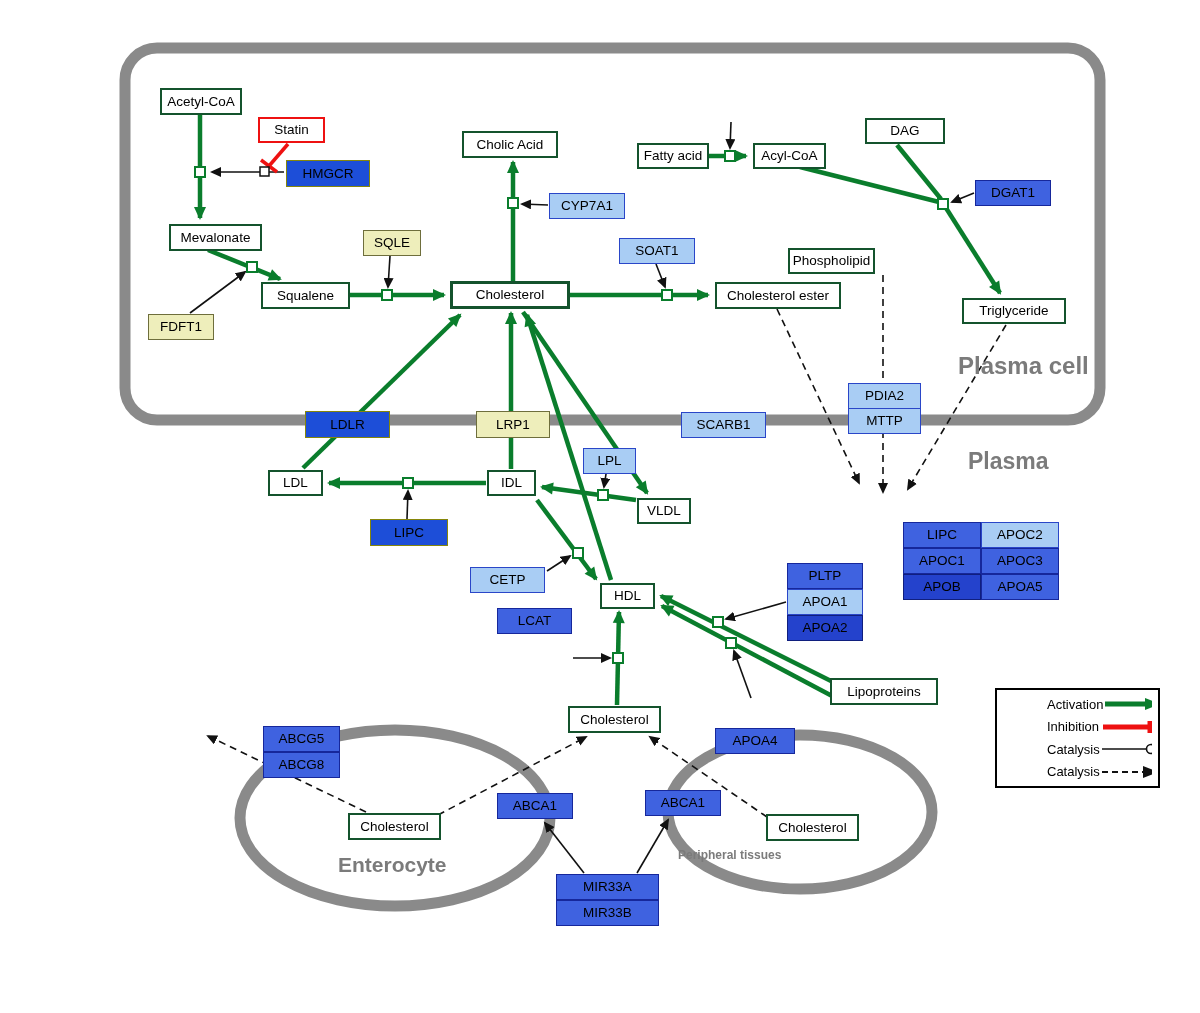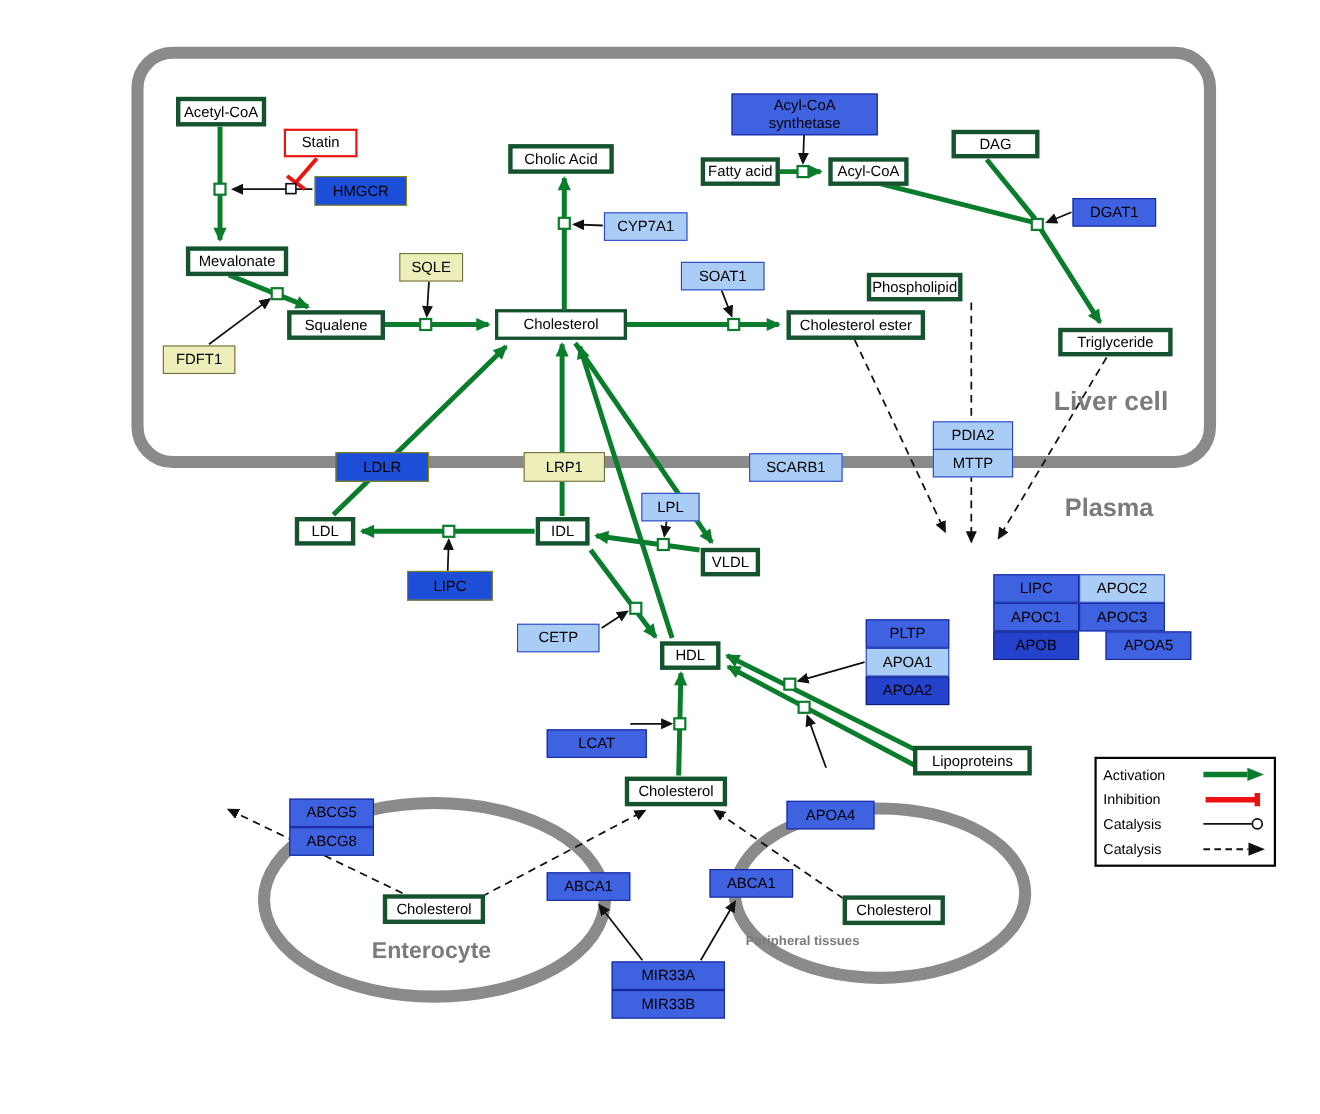--- a/index.html
+++ b/index.html
@@ -9,7 +9,7 @@
   .node { position:absolute; display:flex; align-items:center; justify-content:center;
           text-align:center; font-size:13.5px; line-height:1.15; color:#000;
           box-sizing:border-box; background:#fff; z-index:5; }
-  .m    { border:4px solid #14532d; background:#fff; }
+  .m    { border:2px solid #14532d; background:#fff; }
   .m-bold { border-width:3px; }
   .drug { border:2.5px solid #ee1111; background:#fff; }
   .yellow { background:#1d4ed8; border:1.5px solid #86860a; }

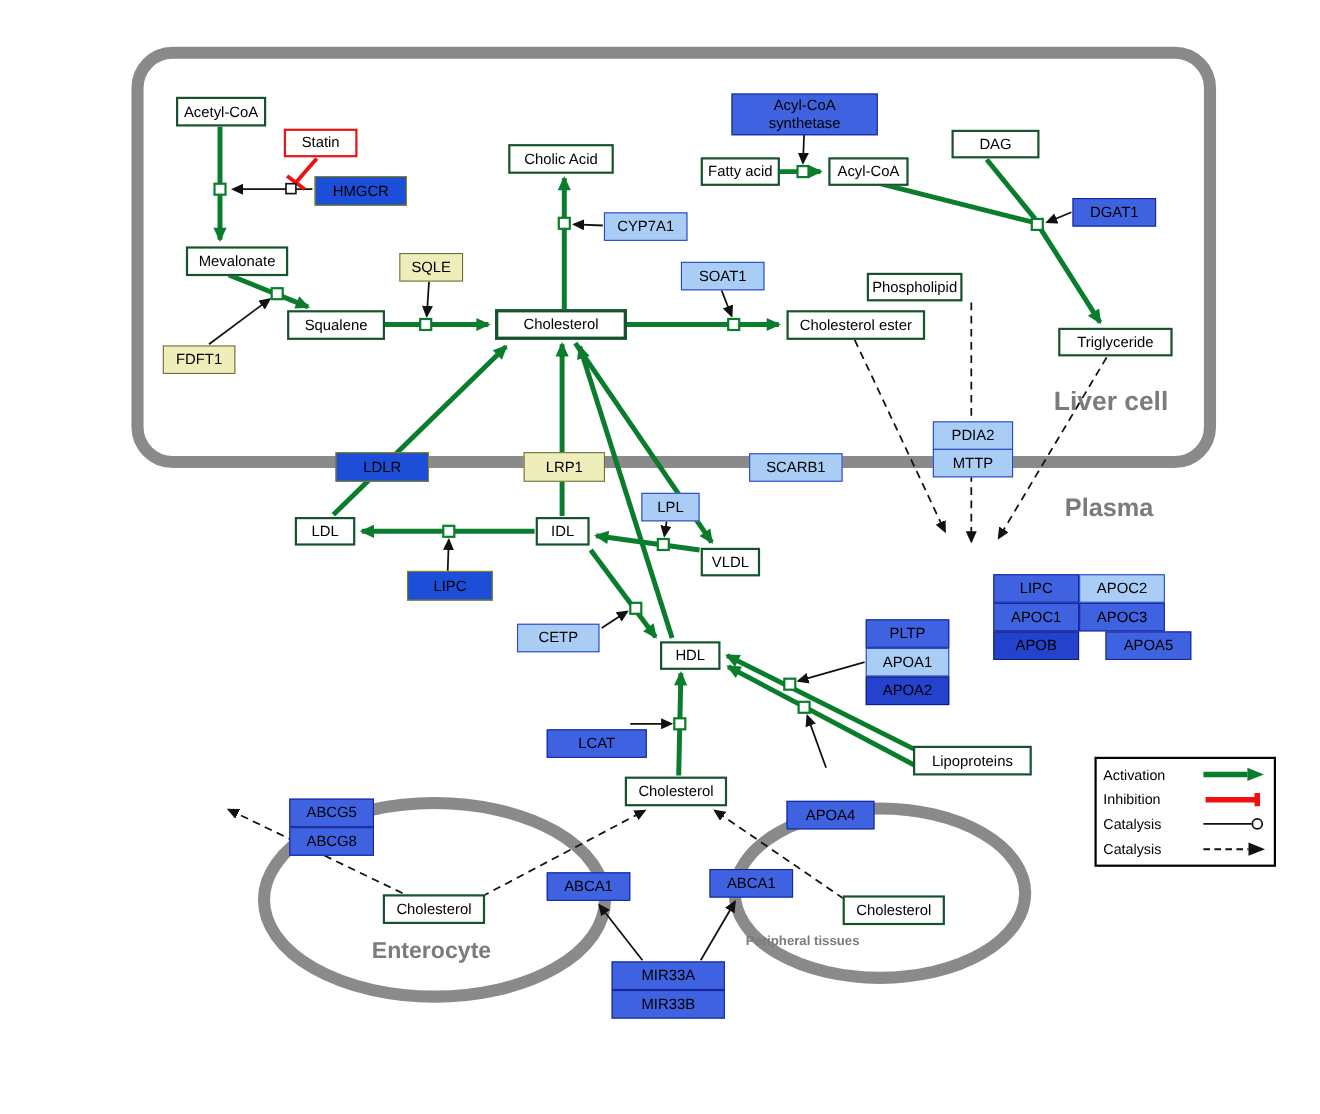--- a/index.html
+++ b/index.html
@@ -129,7 +129,6 @@
   <div class="node lb" style="left:549px;top:193px;width:76px;height:26px">CYP7A1</div>
   <div class="node lb" style="left:619px;top:238px;width:76px;height:26px">SOAT1</div>
   <div class="node m" style="left:715px;top:282px;width:126px;height:27px">Cholesterol ester</div>
-  <div class="node bl" style="left:665px;top:85px;width:133px;height:38px;padding:0 6px">Acyl-CoA synthetase</div>
   <div class="node m" style="left:637px;top:143px;width:72px;height:26px">Fatty acid</div>
   <div class="node m" style="left:753px;top:143px;width:73px;height:26px">Acyl-CoA</div>
   <div class="node m" style="left:865px;top:118px;width:80px;height:26px">DAG</div>

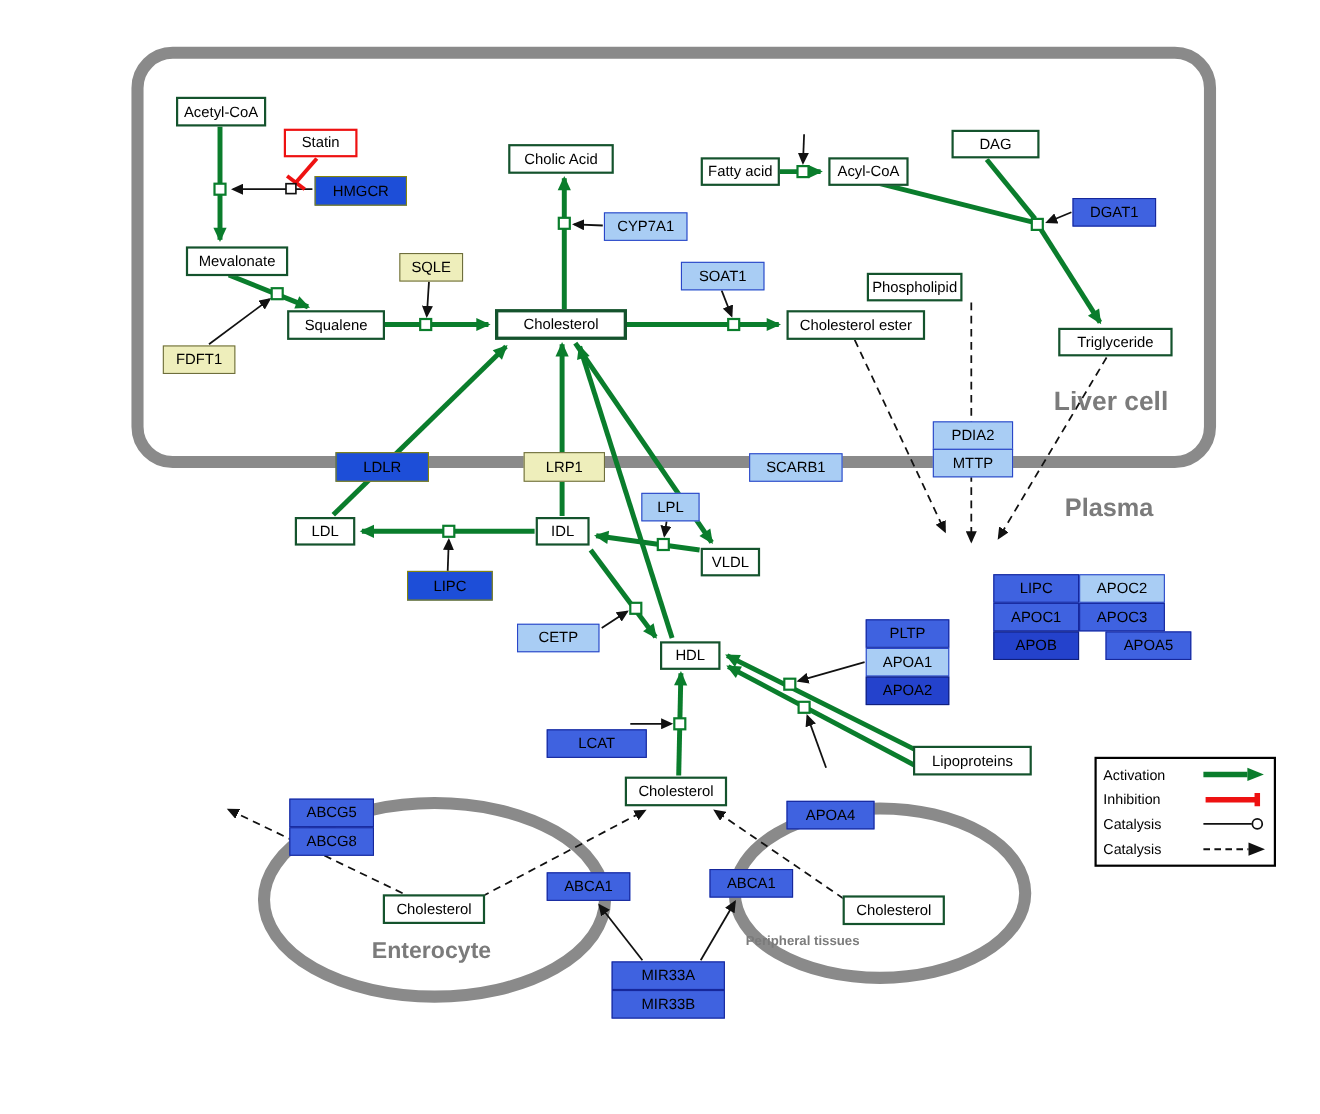--- a/index.html
+++ b/index.html
@@ -173,7 +173,7 @@
   <div class="node bl" style="left:556px;top:874px;width:103px;height:26px">MIR33A</div>
   <div class="node bl" style="left:556px;top:900px;width:103px;height:26px">MIR33B</div>
 
-  <div class="cmp-label" style="left:958px;top:352px;font-size:24px">Liver cell</div>
+  <div class="cmp-label" style="left:958px;top:352px;font-size:24px">Plasma cell</div>
   <div class="cmp-label" style="left:968px;top:448px;font-size:23px">Plasma</div>
   <div class="cmp-label" style="left:338px;top:853px;font-size:21px">Enterocyte</div>
   <div class="cmp-label" style="left:678px;top:848px;font-size:12px">Peripheral tissues</div>

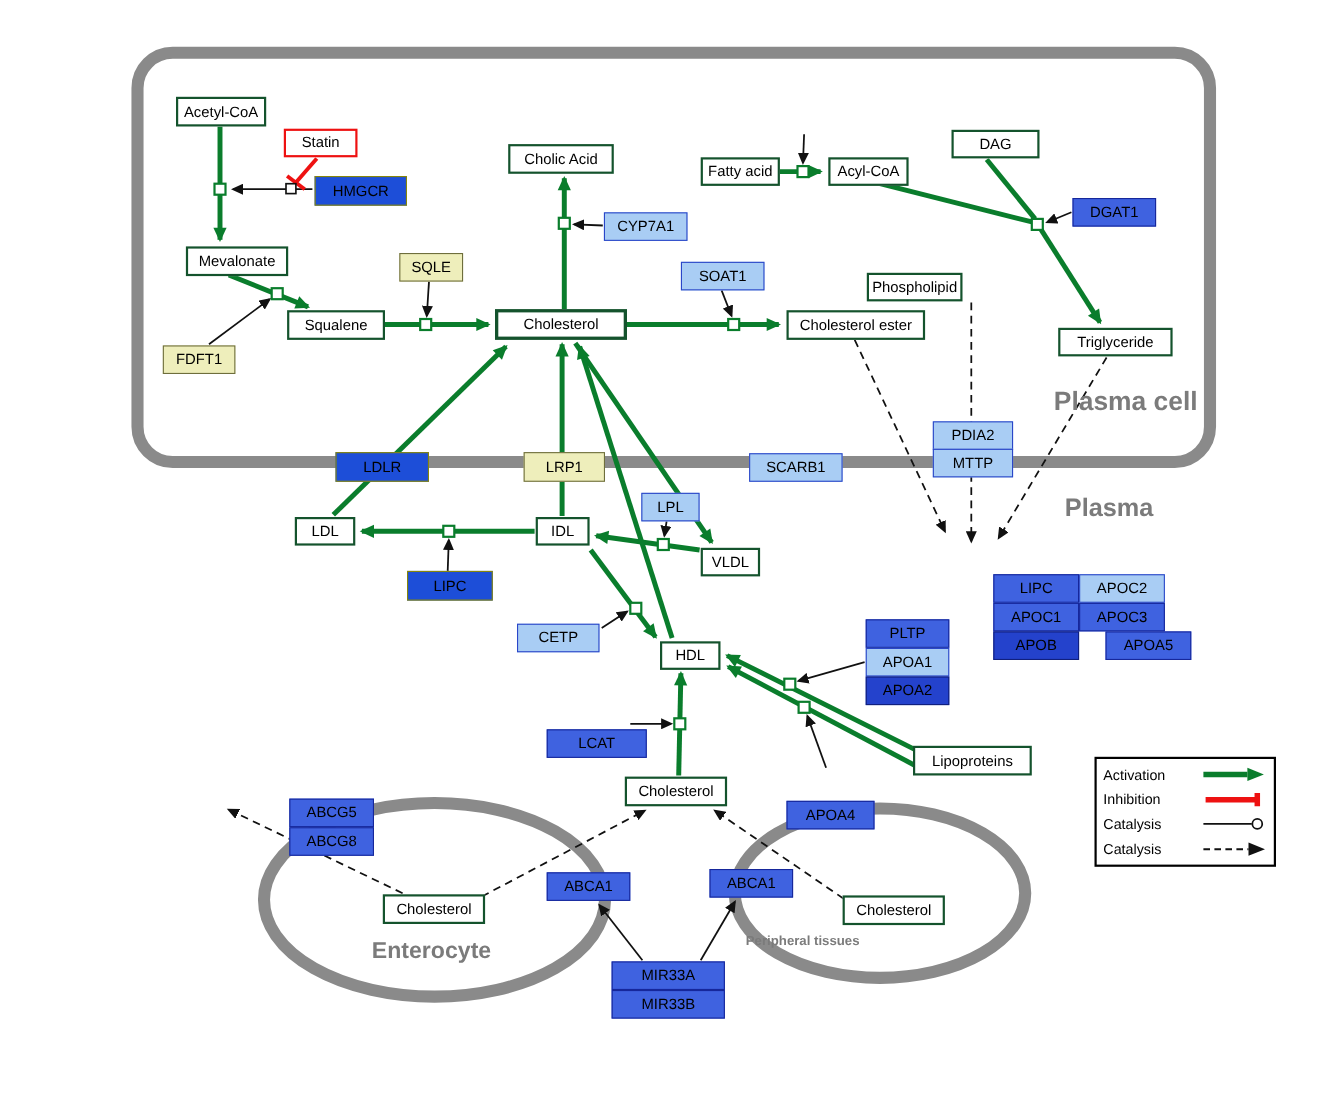--- a/index.html
+++ b/index.html
@@ -161,7 +161,7 @@
   <div class="node bl" style="left:903px;top:548px;width:78px;height:26px">APOC1</div>
   <div class="node bl" style="left:981px;top:548px;width:78px;height:26px">APOC3</div>
   <div class="node db" style="left:903px;top:574px;width:78px;height:26px">APOB</div>
-  <div class="node bl" style="left:1005px;top:574px;width:78px;height:26px">APOA5</div>
+  <div class="node bl" style="left:981px;top:574px;width:78px;height:26px">APOA5</div>
 
   <div class="node m" style="left:568px;top:706px;width:93px;height:27px">Cholesterol</div>
   <div class="node bl" style="left:263px;top:726px;width:77px;height:26px">ABCG5</div>

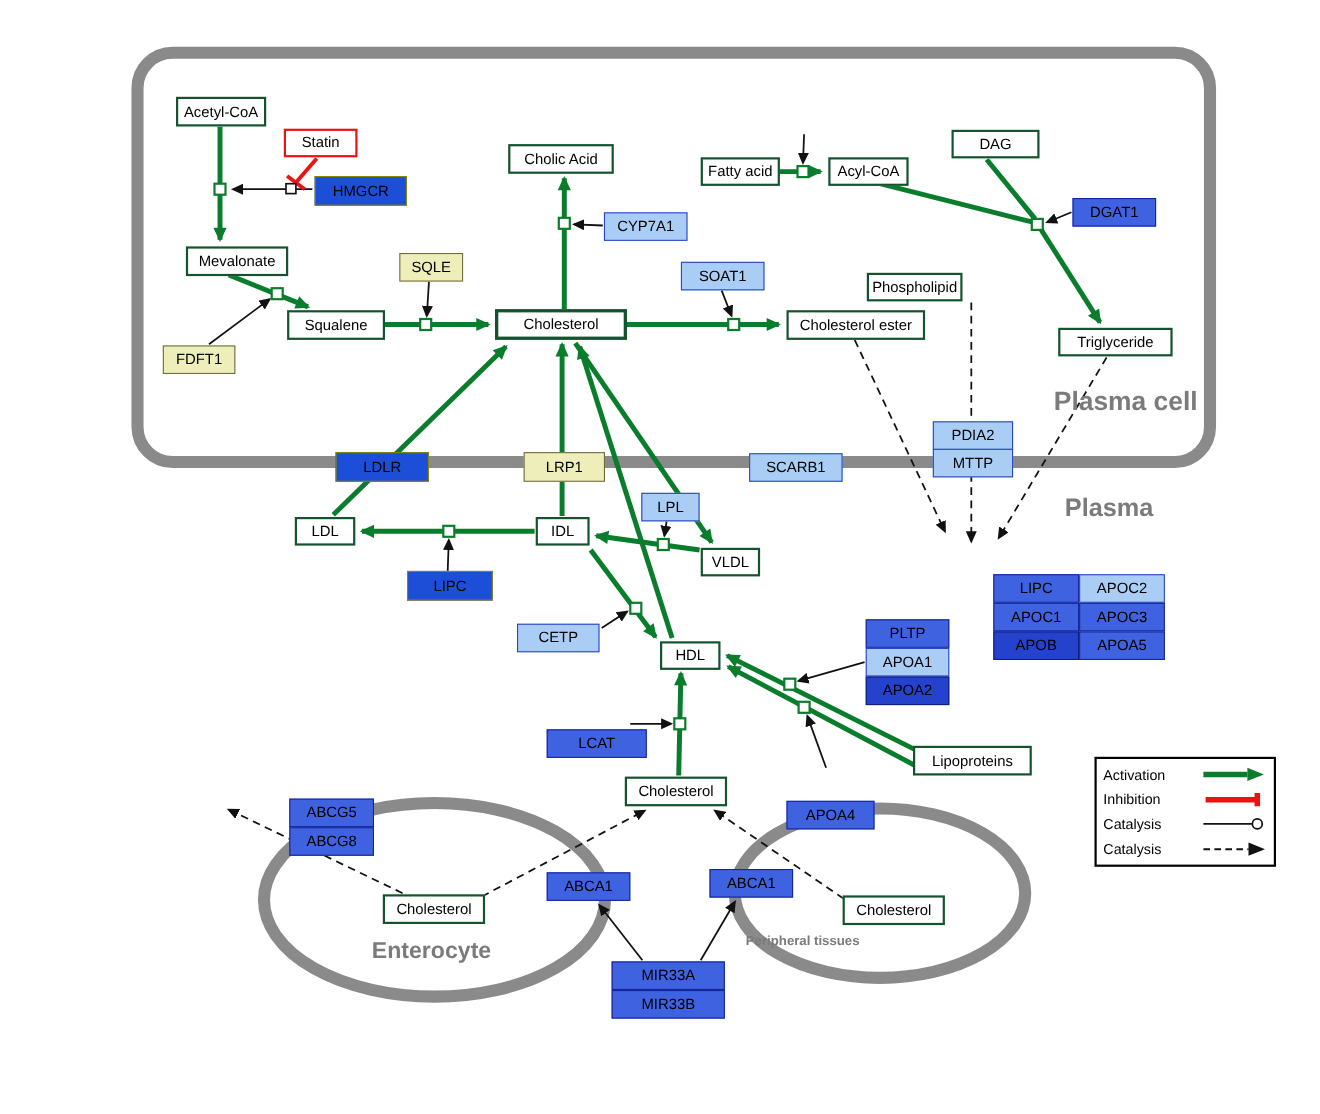--- a/index.html
+++ b/index.html
@@ -149,7 +149,7 @@
   <div class="node yellow" style="left:370px;top:519px;width:78px;height:27px">LIPC</div>
   <div class="node lb" style="left:470px;top:567px;width:75px;height:26px">CETP</div>
   <div class="node m" style="left:600px;top:583px;width:55px;height:26px">HDL</div>
-  <div class="node bl" style="left:497px;top:663px;width:91px;height:26px">LCAT</div>
+  <div class="node bl" style="left:497px;top:608px;width:75px;height:26px">LCAT</div>
   <div class="node bl" style="left:787px;top:563px;width:76px;height:26px">PLTP</div>
   <div class="node lb" style="left:787px;top:589px;width:76px;height:26px">APOA1</div>
   <div class="node db" style="left:787px;top:615px;width:76px;height:26px">APOA2</div>

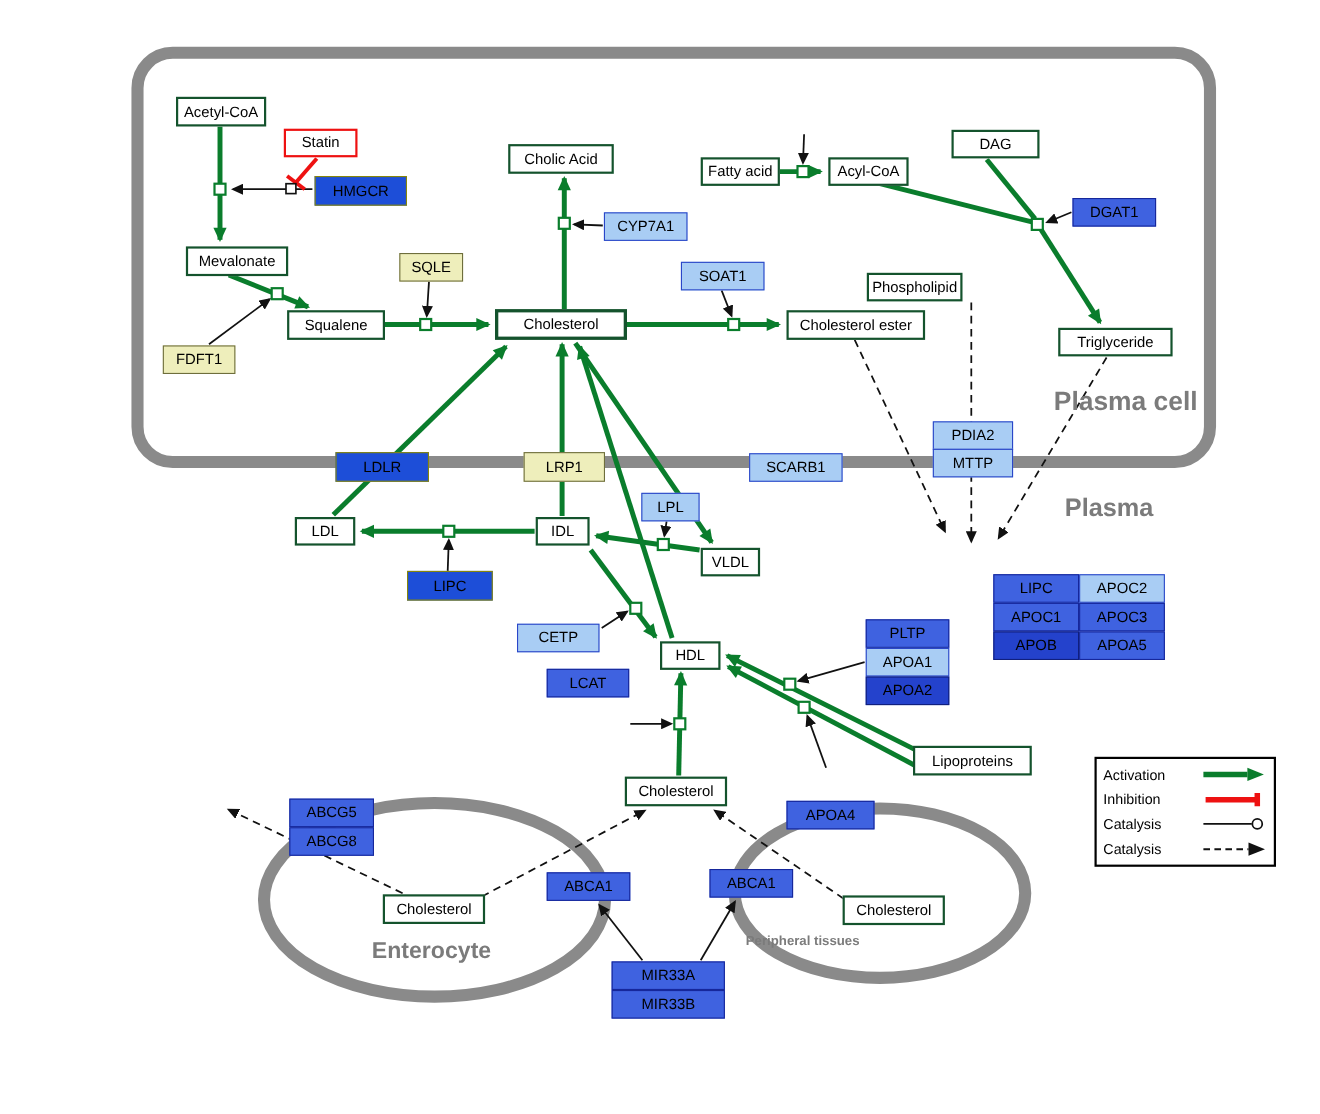--- a/index.html
+++ b/index.html
@@ -22,7 +22,7 @@
             border:2px solid #000; background:#fff; box-sizing:border-box; z-index:6;
             display:flex; flex-direction:column; justify-content:space-around; padding:3px 6px; }
   .legend-row { display:flex; align-items:center; justify-content:space-between; height:22px; }
-  .legend-row span { font-size:13px; color:#000; }
+  .legend-row span { font-size:13px; color:#000;margin-left:44px; }
 </style>
 </head>
 <body>

